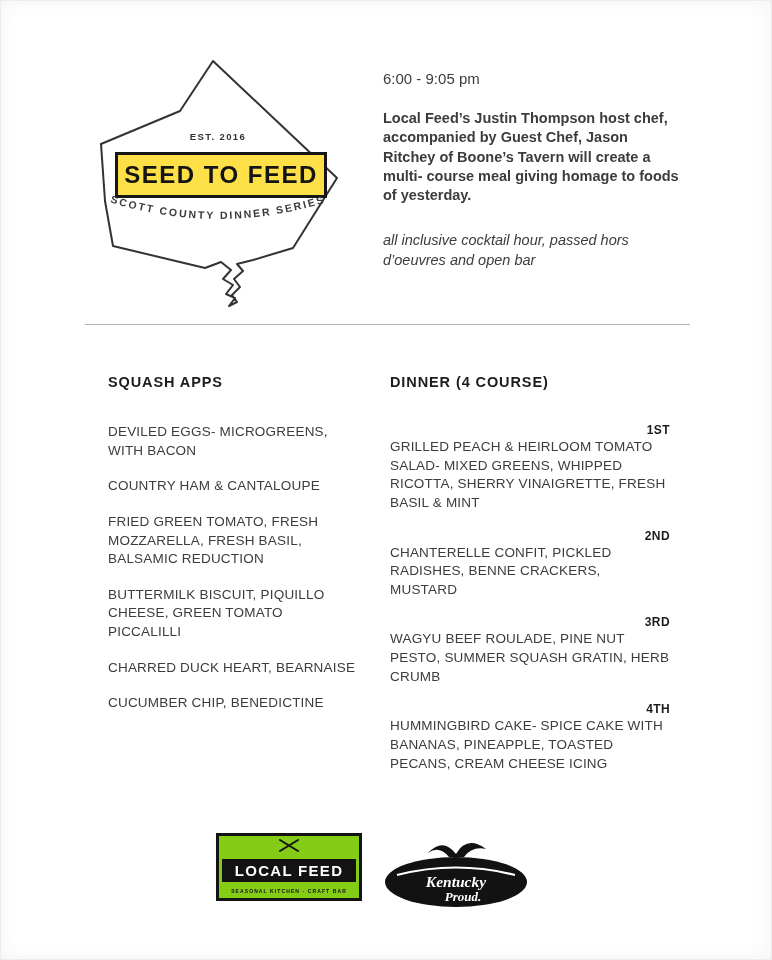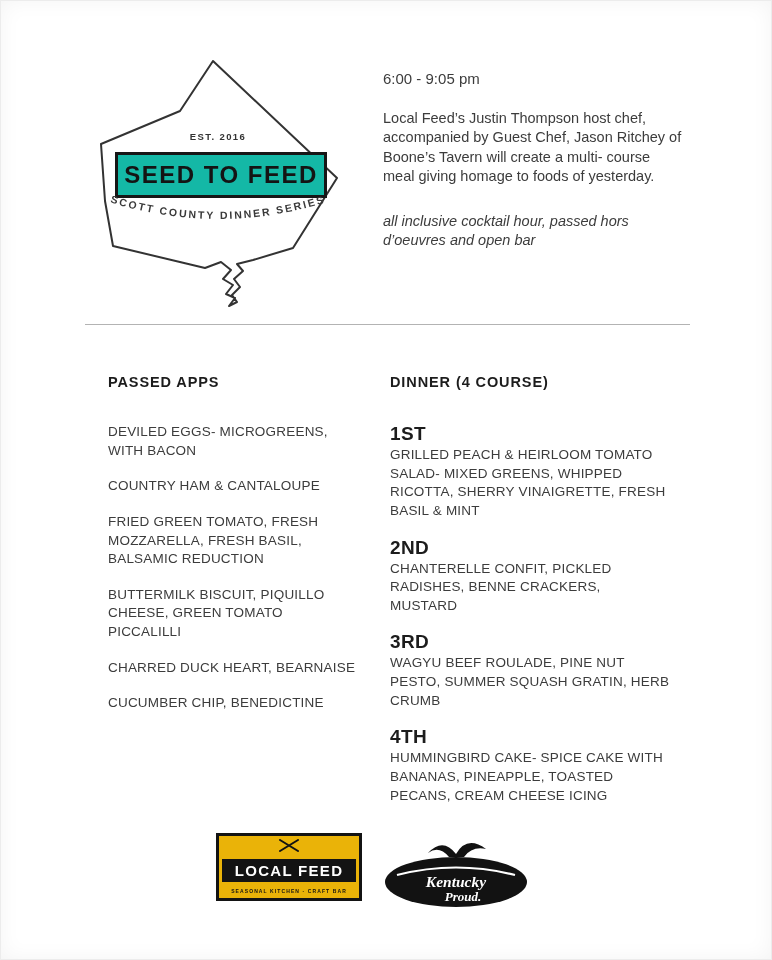--- a/index.html
+++ b/index.html
@@ -27,7 +27,7 @@
   .event { position:absolute; left:383px; top:70px; width:302px; }
   .event-title { margin:0 0 21px 0; font-size:22px; font-weight:800; letter-spacing:1.2px; color:#101010; }
   .event-time  { margin:0 0 22px 0; font-size:15px; color:#3c3c3c; }
-  .event-desc  { margin:0 0 26px 0; font-size:14.5px; color:#3c3c3c; line-height:1.33; width:300px; }
+  .event-desc  { margin:0 0 26px 0; font-size:14.5px; color:#3c3c3c; line-height:1.33; width:300px;font-weight:bold; }
   .event-note  { margin:0; font-size:14.5px; color:#3c3c3c; line-height:1.33; width:255px;font-style:italic; }
 
   .divider { position:absolute; left:85px; top:324px; width:605px; border-top:1px solid #b3b3b3; }

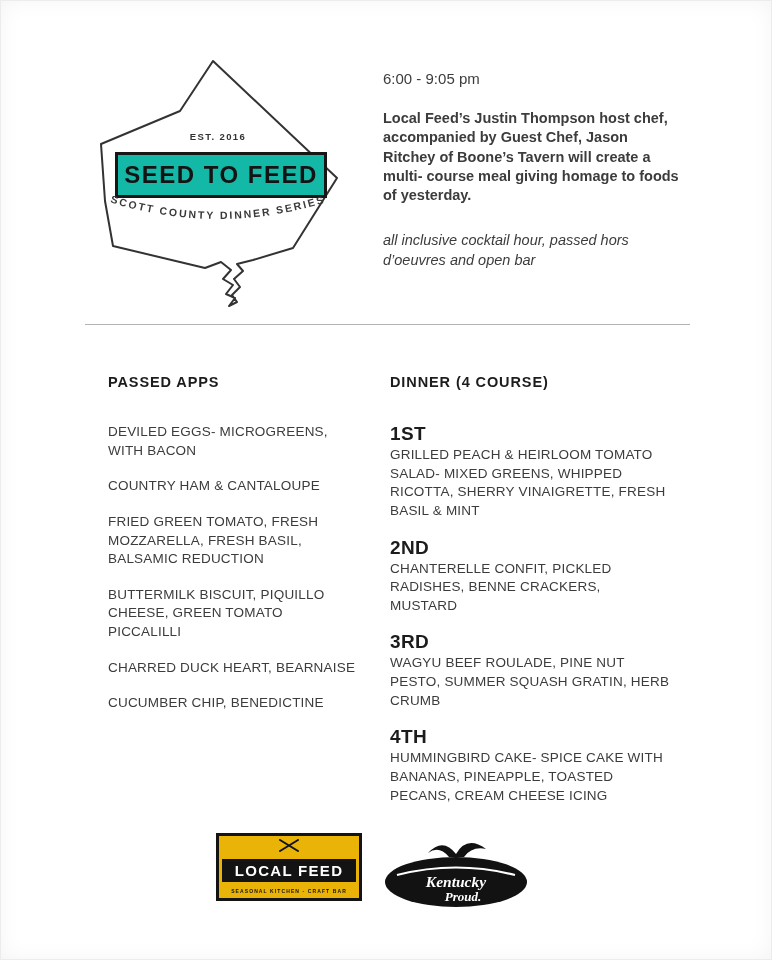--- a/index.html
+++ b/index.html
@@ -17,7 +17,7 @@
   }
   .seed-box {
     position:absolute; top:116px; left:30px; width:206px;
-    border:3px solid #161616; background:#14b8a6; padding:6px 0;
+    border:3px solid #161616; background:#fde047; padding:6px 0;
     text-align:center; font-size:24px; font-weight:700; letter-spacing:1.5px; color:#141414;
   }
   .arc-svg { position:absolute; top:158px; left:8px; }

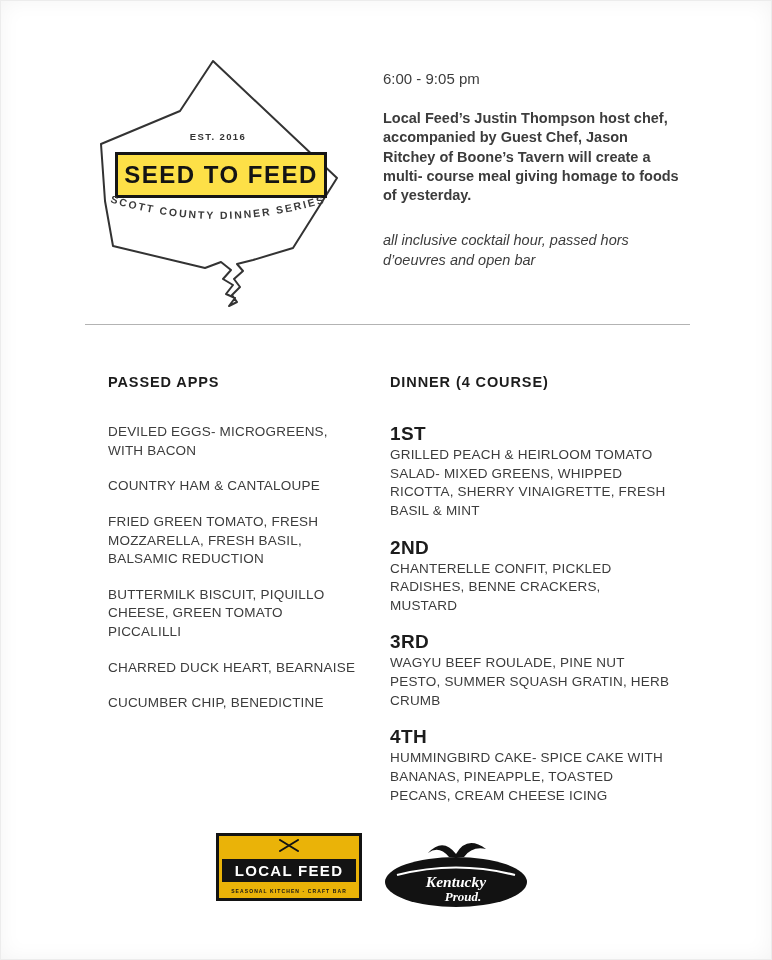--- a/index.html
+++ b/index.html
@@ -85,7 +85,7 @@
   <div class="divider"></div>
 
   <div class="col-left">
-    <h2 class="menu-heading">PASSED APPS</h2>
+    <h2 class="menu-heading">SQUASH APPS</h2>
     <p class="menu-item">DEVILED EGGS- MICROGREENS, WITH BACON</p>
     <p class="menu-item">COUNTRY HAM &amp; CANTALOUPE</p>
     <p class="menu-item">FRIED GREEN TOMATO, FRESH MOZZARELLA, FRESH BASIL, BALSAMIC REDUCTION</p>

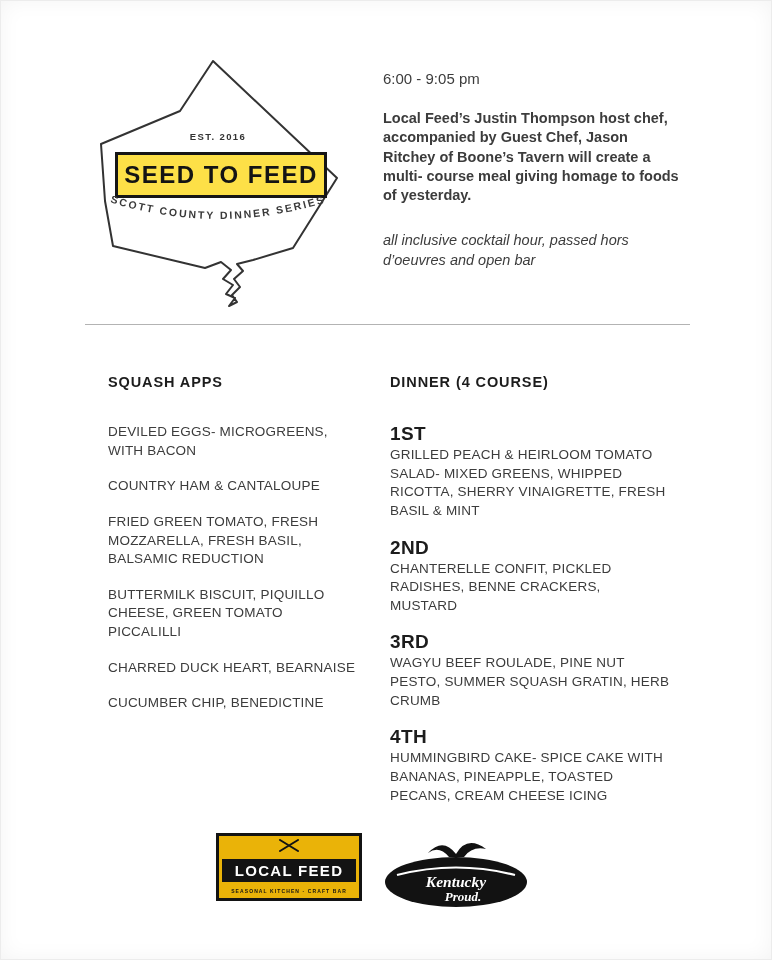--- a/index.html
+++ b/index.html
@@ -38,7 +38,7 @@
   .menu-heading { margin:0 0 33px 0; font-size:14.5px; font-weight:700; letter-spacing:0.9px; color:#1c1c1c; }
   .menu-item { margin:0 0 17px 0; font-size:13.5px; color:#3c3c3c; line-height:1.38; letter-spacing:0.2px; }
   .course { margin:0 0 16px 0; }
-  .course-label { font-size:19px; font-weight:700; color:#1c1c1c; letter-spacing:0.4px; margin-bottom:1px; }
+  .course-label { font-size:12px; font-weight:700; color:#1c1c1c; letter-spacing:0.4px; margin-bottom:1px;text-align:right; }
   .course-text { font-size:13.5px; color:#3c3c3c; line-height:1.38; letter-spacing:0.2px; }
 
   

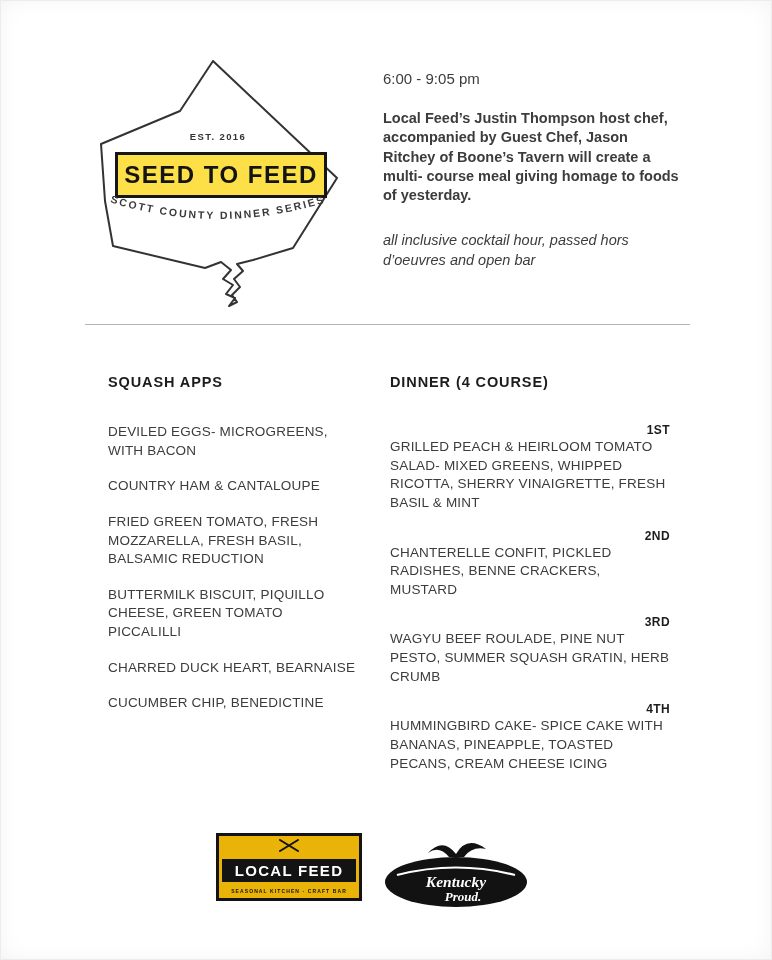--- a/index.html
+++ b/index.html
@@ -44,7 +44,7 @@
   
   .lf {
     position:absolute; left:216px; top:833px; width:146px; height:68px; box-sizing:border-box;
-    border:3px solid #131313; background:#eab308; display:flex; flex-direction:column;
+    border:3px solid #131313; background:#84cc16; display:flex; flex-direction:column;
     align-items:center; justify-content:space-between; padding:3px 3px 4px 3px;
   }
   .lf-band { background:#131313; color:#fff; width:100%; text-align:center; font-weight:700; font-size:15px; letter-spacing:1.3px; padding:3px 0; }

